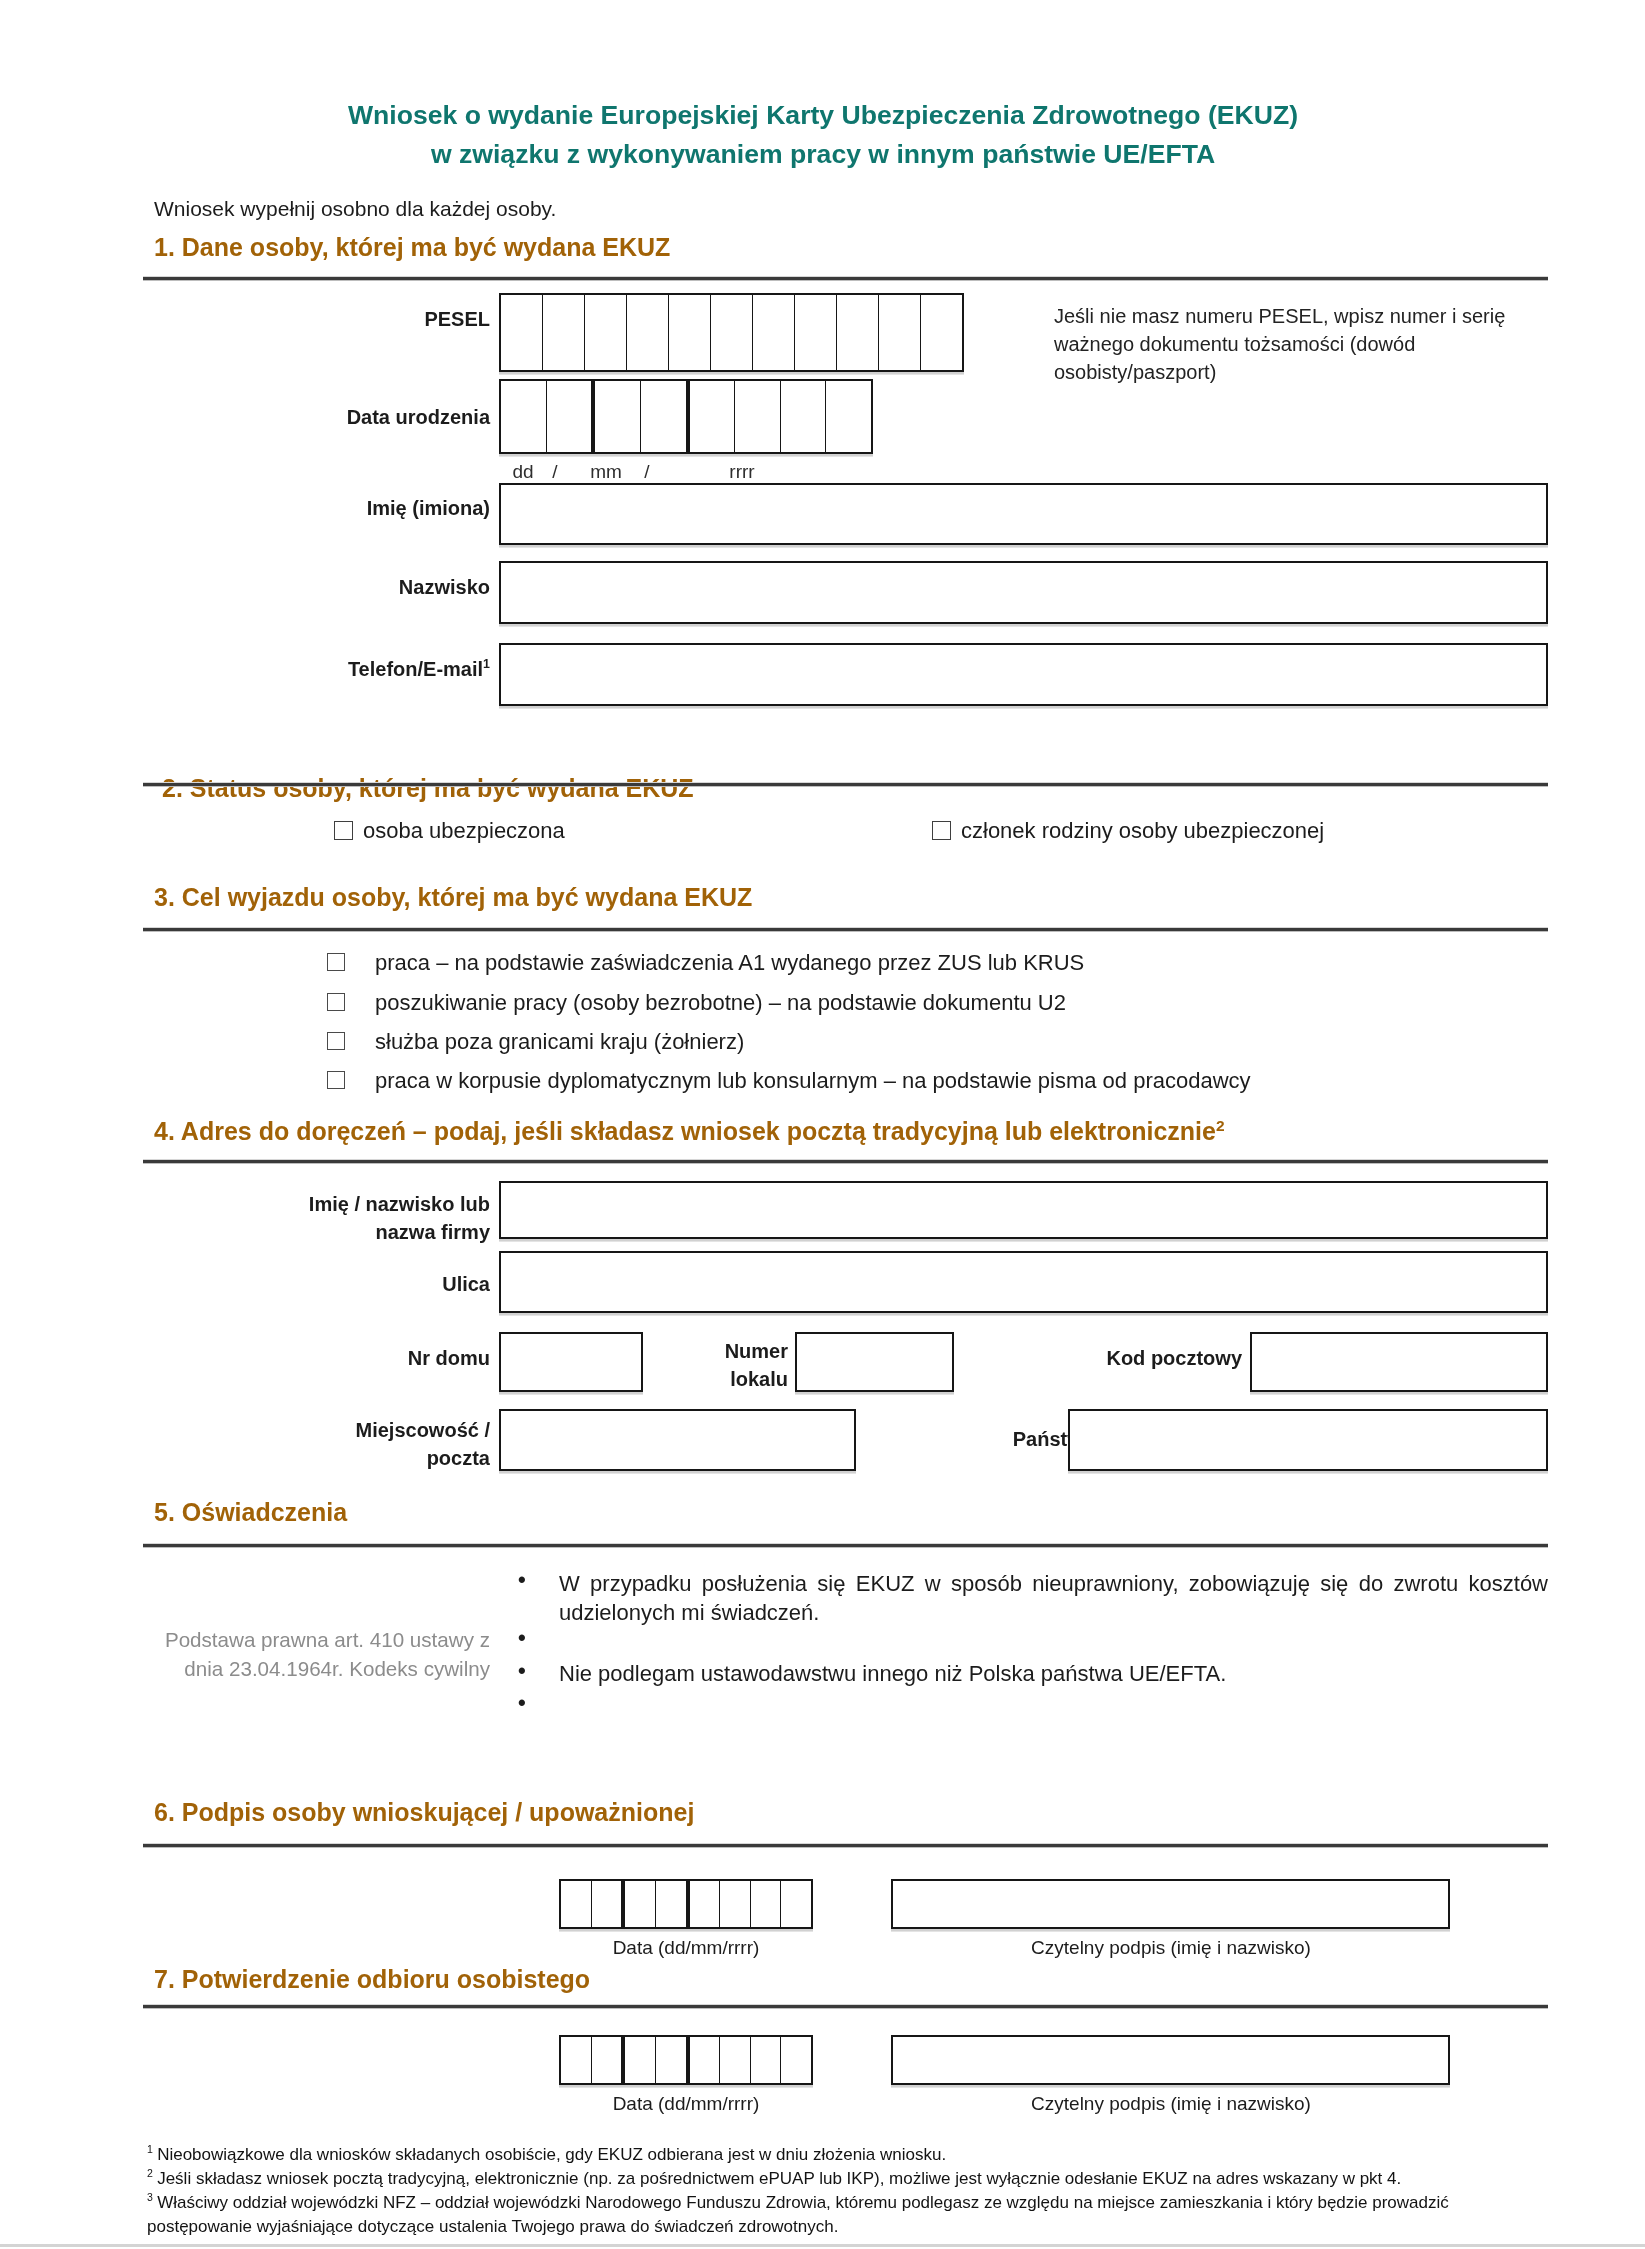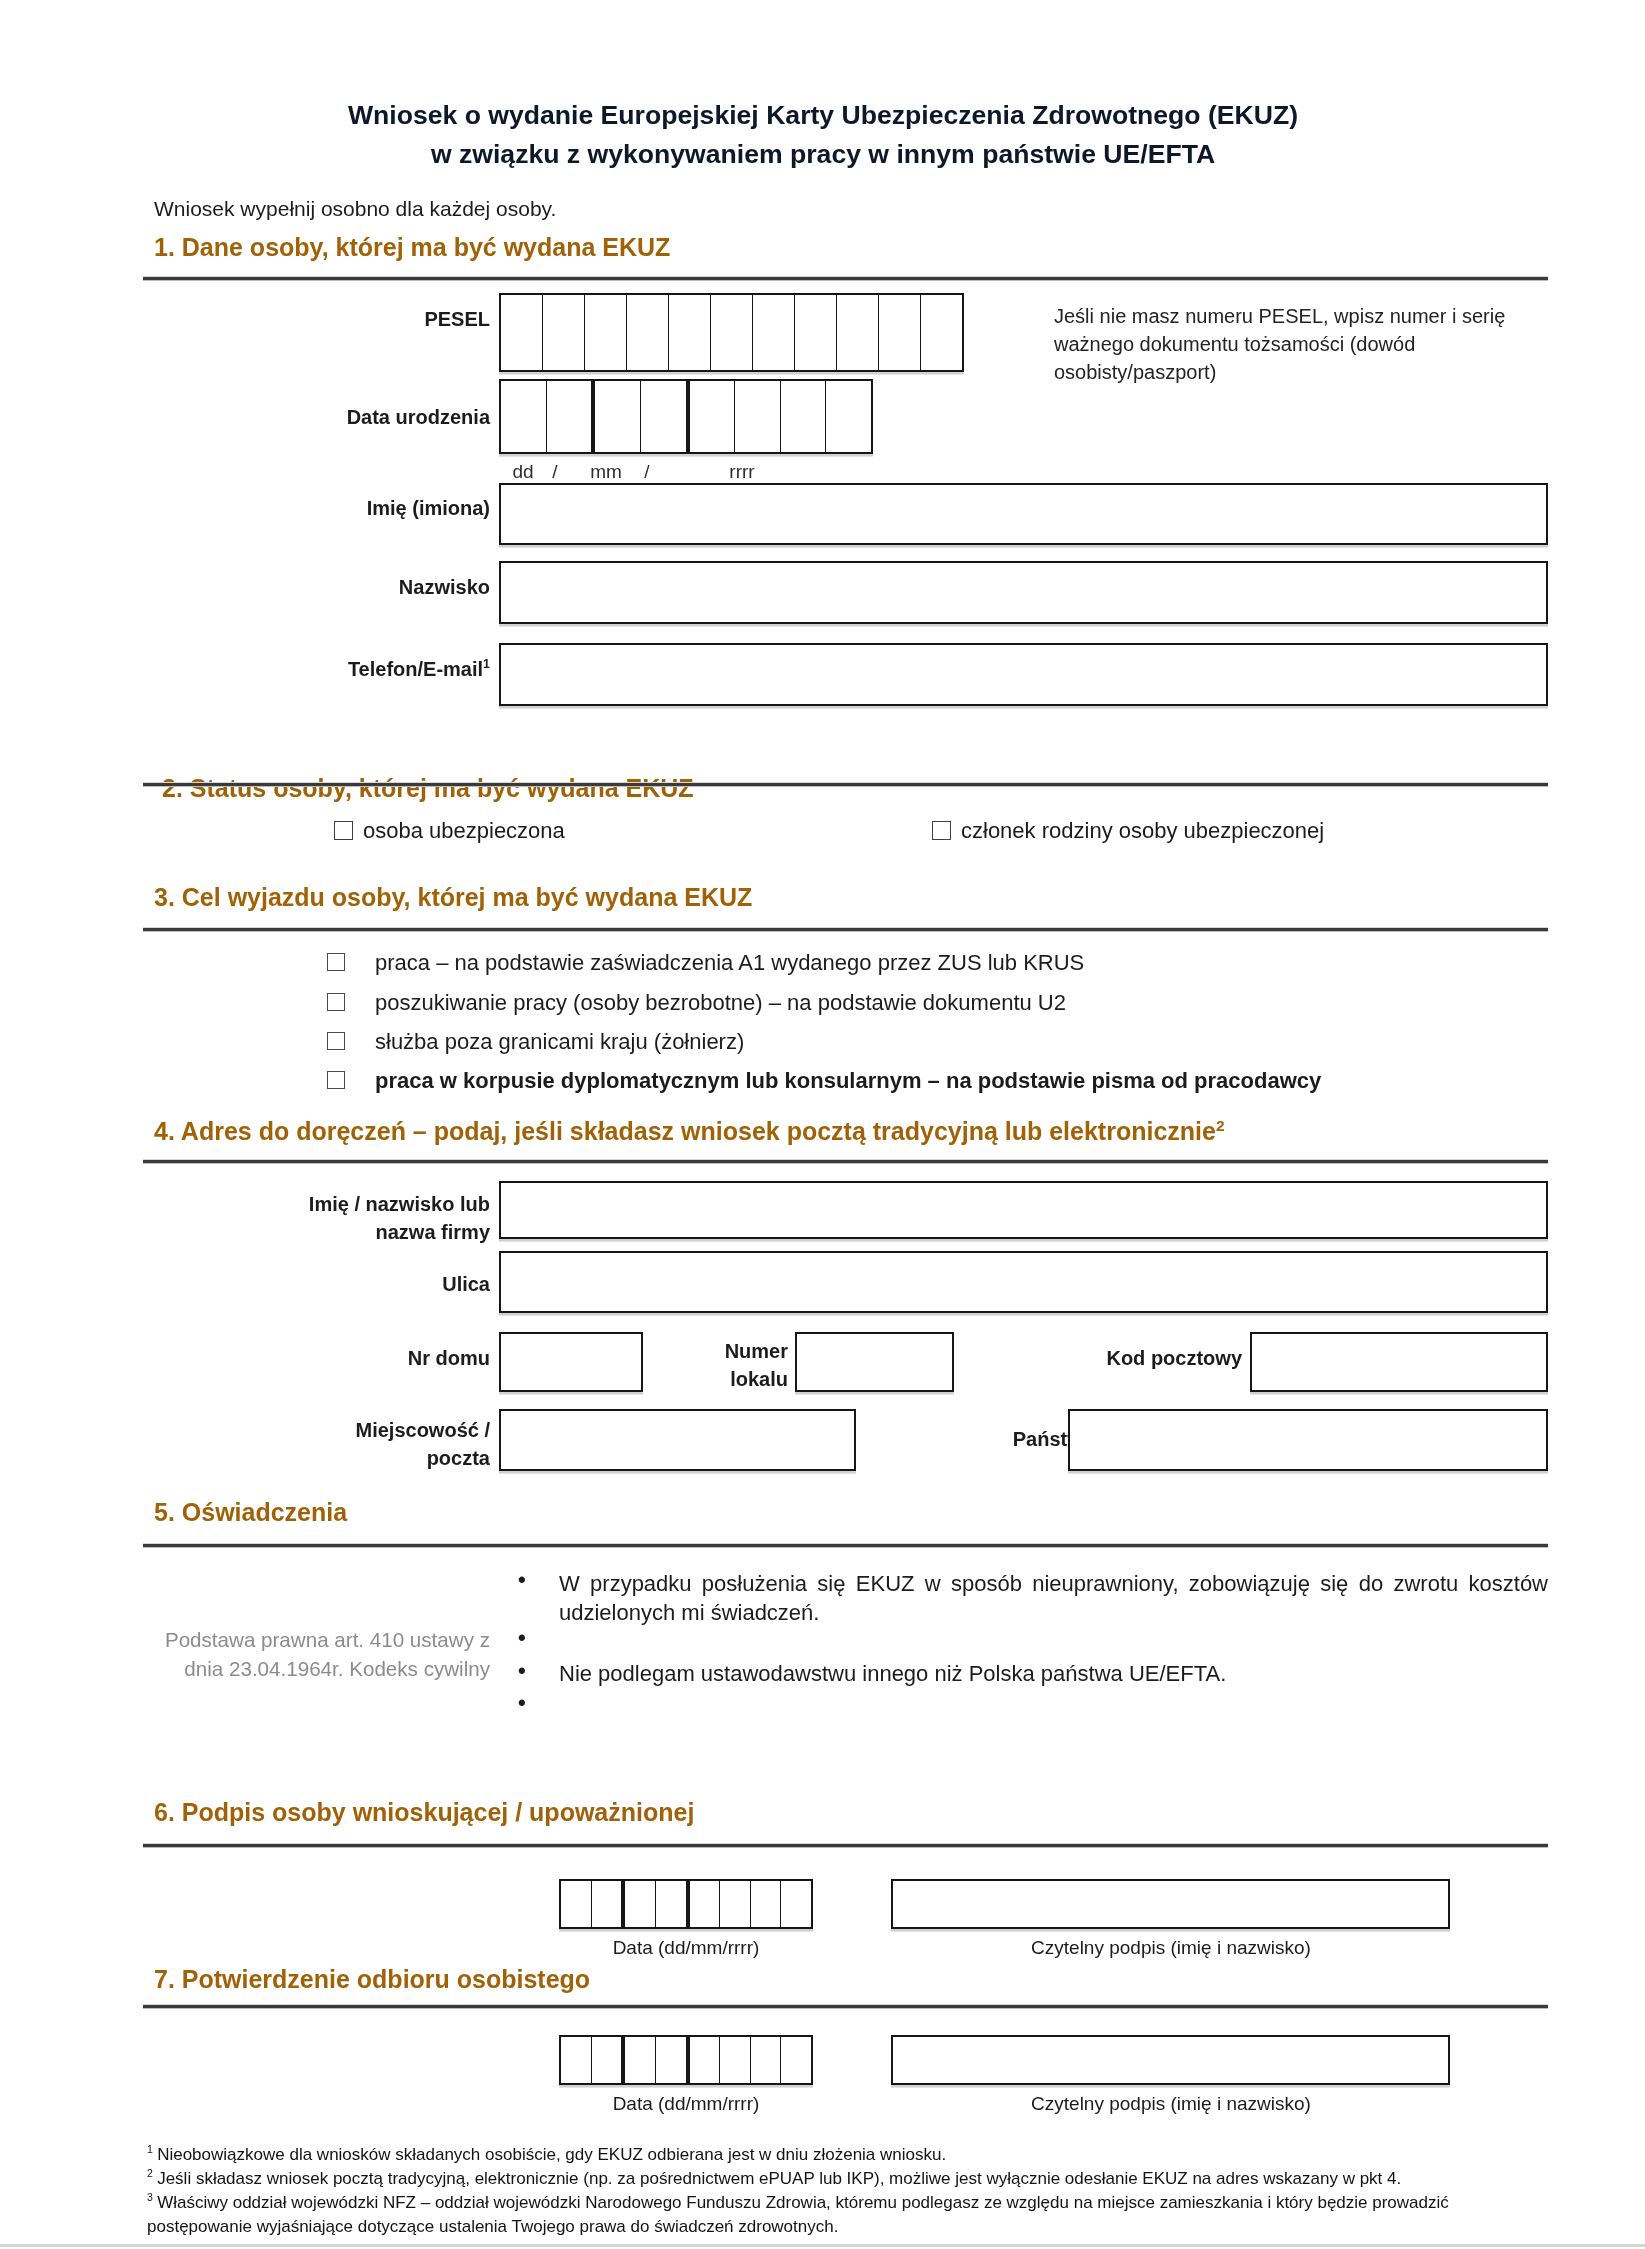--- a/index.html
+++ b/index.html
@@ -8,7 +8,7 @@
     font-family:"Liberation Sans", sans-serif; color:#1c1c1c; overflow:hidden;
   }
   .title { position:absolute; left:0; top:96px; width:1646px; text-align:center;
-           font-weight:bold; font-size:26.6px; line-height:39px; color:#0f172a; }
+           font-weight:bold; font-size:26.6px; line-height:39px; color:#0f766e; }
   .intro { position:absolute; left:154px; top:197px; font-size:21px; }
   .sec-h { position:absolute; left:154px; font-weight:bold; font-size:25px; color:#a16207; }
   .rule  { position:absolute; left:143px; width:1405px; height:3.4px; background:#3a3a3a;

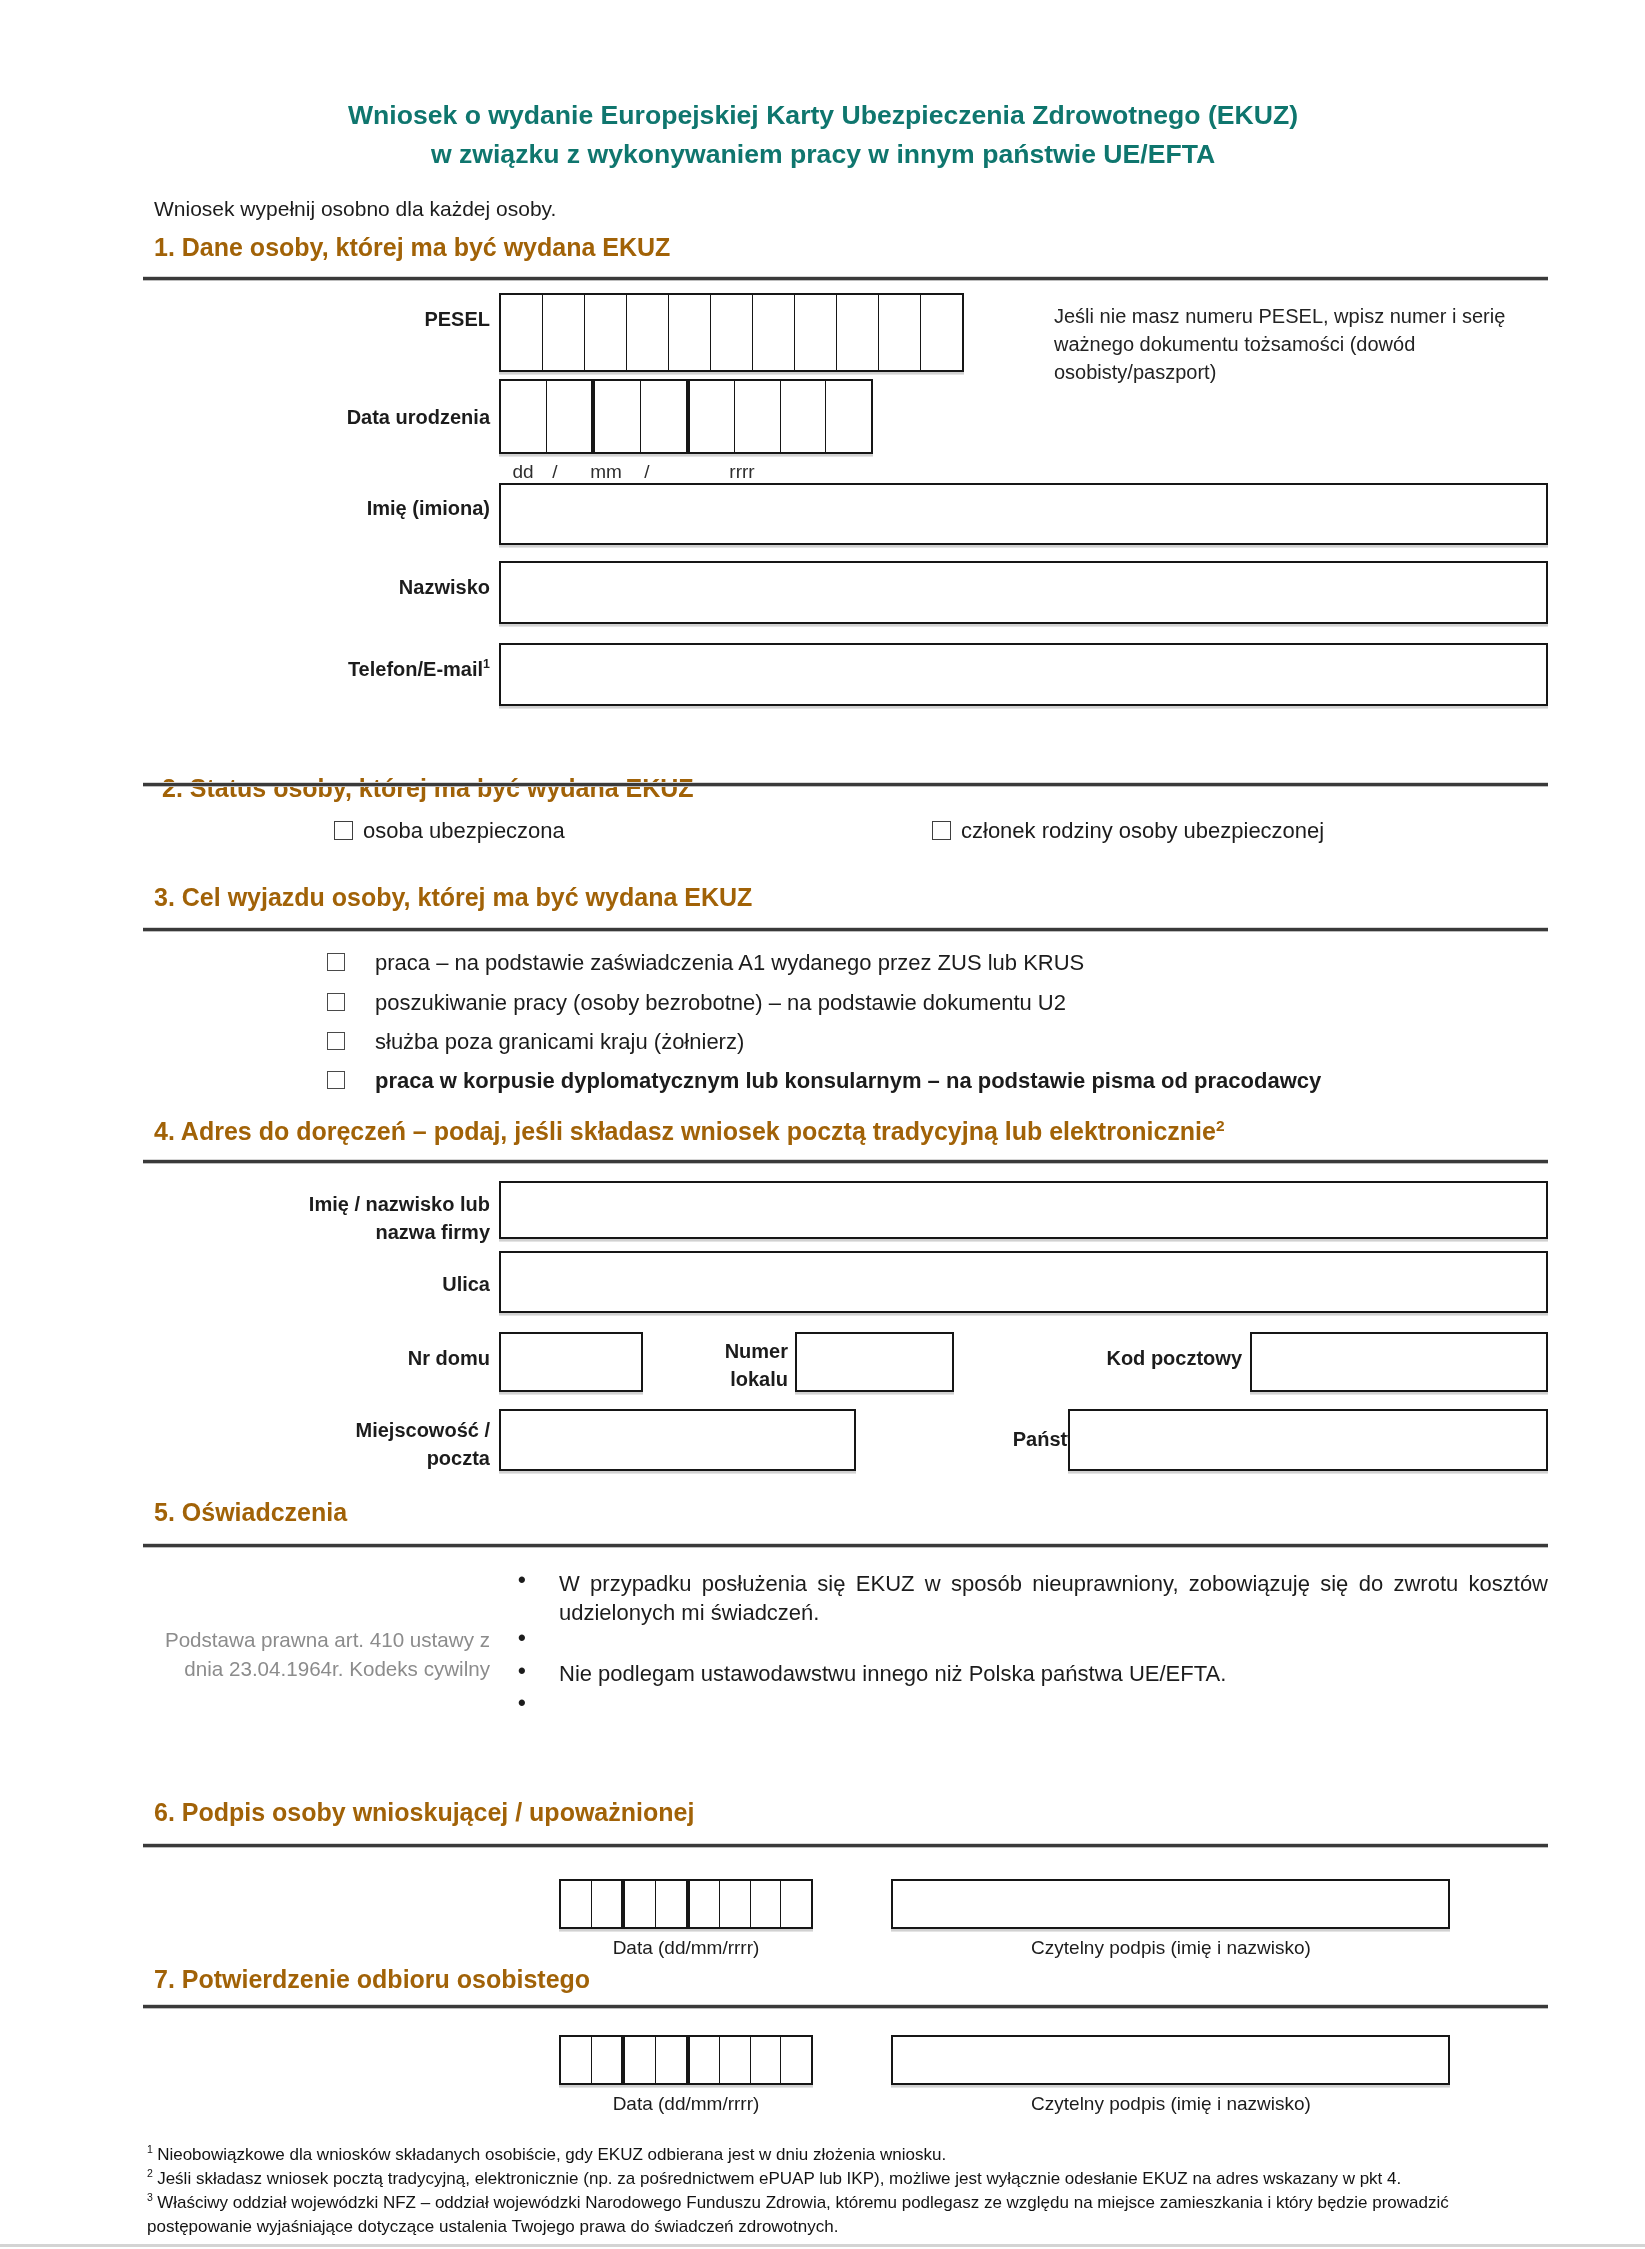--- a/index.html
+++ b/index.html
@@ -114,7 +114,7 @@
   <span class="cbx small" style="left:327px; top:1032px;"></span>
   <span class="cbl" style="left:375px; top:1029px;">służba poza granicami kraju (żołnierz)</span>
   <span class="cbx small" style="left:327px; top:1071px;"></span>
-  <span class="cbl" style="left:375px; top:1068px;font-weight:bold;">praca w korpusie dyplomatycznym lub konsularnym – na podstawie pisma od pracodawcy</span>
+  <span class="cbl" style="left:375px; top:1068px;">praca w korpusie dyplomatycznym lub konsularnym – na podstawie pisma od pracodawcy</span>
 
   <div class="sec-h" style="top:1117px;"><span>4. Adres do doręczeń – podaj, jeśli składasz wniosek pocztą tradycyjną lub elektronicznie</span><sup>2</sup></div>
   <div class="rule" style="top:1159px;"></div>

